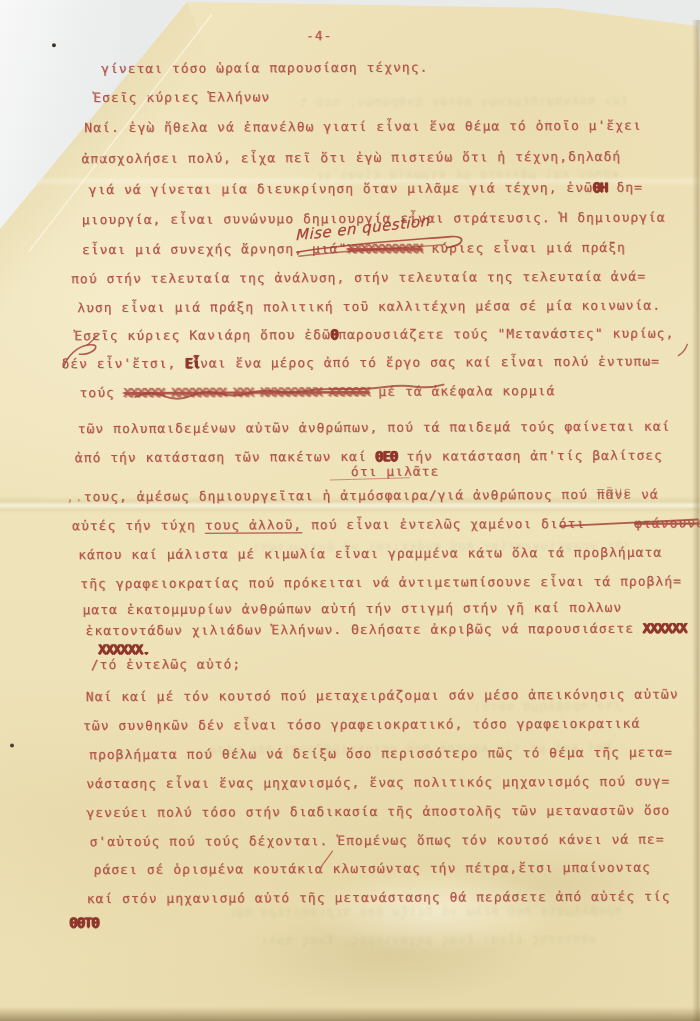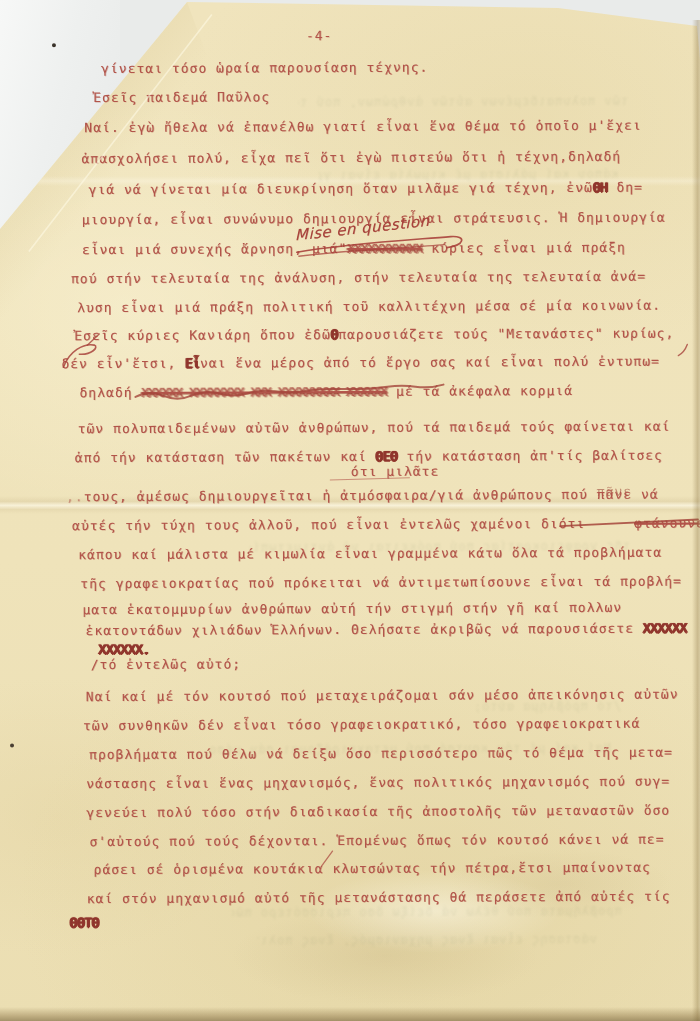--- a/index.html
+++ b/index.html
@@ -130,7 +130,7 @@
 
   <div style="position:absolute;left:0;top:0;width:700px;height:1021px;">
       <div class="tline" style="left: 103px; top: 60px;"><span class="seg ">γίνεται τόσο ὡραία παρουσίαση τέχνης.</span></div>
-      <div class="tline" style="left: 95px; top: 89px;"><span class="seg ">Ἐσεῖς παιδεμά Παῦλος</span></div>
+      <div class="tline" style="left: 95px; top: 89px;"><span class="seg ">Ἐσεῖς κύριες Ἑλλήνων</span></div>
       <div class="tline" style="left: 86px; top: 119px;"><span class="seg ">Ναί. ἐγὼ ἤθελα νά ἐπανέλθω γιατί εἶναι ἕνα θέμα τό ὁποῖο μ'ἔχει</span></div>
       <div class="tline" style="left: 83px; top: 150px;"><span class="seg ">ἀπασχολήσει πολύ, εἶχα πεῖ ὅτι ἐγὼ πιστεύω ὅτι ἡ τέχνη,δηλαδή</span></div>
       <div class="tline" style="left: 90px; top: 181px;"><span class="seg ">γιά νά γίνεται μία διευκρίνηση ὅταν μιλᾶμε γιά τέχνη, ἐνῶ</span><span class="seg blot">ΘΗ</span><span class="seg "> δη=</span></div>

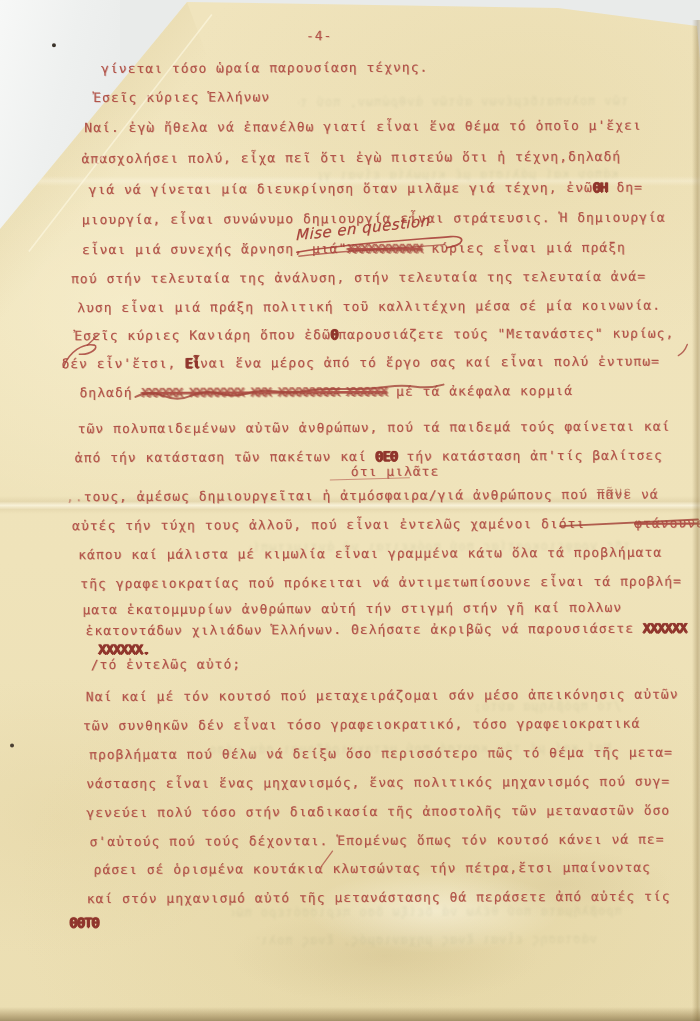--- a/index.html
+++ b/index.html
@@ -140,7 +140,7 @@
       <div class="tline" style="left: 78px; top: 299px;"><span class="seg ">λυση εἶναι μιά πράξη πολιτική τοῦ καλλιτέχνη μέσα σέ μία κοινωνία.</span></div>
       <div class="tline" style="left: 75px; top: 327px;"><span class="seg ">Ἐσεῖς κύριες Κανιάρη ὅπου ἐδῶ</span><span class="seg blot">Θ</span><span class="seg ">παρουσιάζετε τούς "Μετανάστες" κυρίως,</span></div>
       <div class="tline" style="left: 62px; top: 355px;"><span class="seg ">δέν εἶν'ἔτσι, </span><span class="seg blot">Εἶ</span><span class="seg ">ναι ἕνα μέρος ἀπό τό ἔργο σας καί εἶναι πολύ ἐντυπω=</span></div>
-      <div class="tline" style="left: 80px; top: 384px;"><span class="seg ">δηλαδή </span><span class="seg struck">ΧΧΧΧΧΧ ΧΧΧΧΧΧΧΧ ΧΧΧ ΧΧΧΧΧΧΧΧΧ ΧΧΧΧΧΧ</span><span class="seg "> μέ τά ἀκέφαλα κορμιά</span></div>
+      <div class="tline" style="left: 80px; top: 384px;"><span class="seg ">τούς </span><span class="seg struck">ΧΧΧΧΧΧ ΧΧΧΧΧΧΧΧ ΧΧΧ ΧΧΧΧΧΧΧΧΧ ΧΧΧΧΧΧ</span><span class="seg "> μέ τά ἀκέφαλα κορμιά</span></div>
       <div class="tline" style="left: 78px; top: 420px;"><span class="seg ">τῶν πολυπαιδεμένων αὐτῶν ἀνθρώπων, πού τά παιδεμά τούς φαίνεται καί</span></div>
       <div class="tline" style="left: 75px; top: 449px;"><span class="seg ">ἀπό τήν κατάσταση τῶν πακέτων καί </span><span class="seg blot">ΘΕΘ</span><span class="seg "> τήν κατάσταση ἀπ'τίς βαλίτσες</span></div>
       <div class="tline" style="left: 351px; top: 464px;"><span class="seg ">ότι μιλᾶτε</span></div>

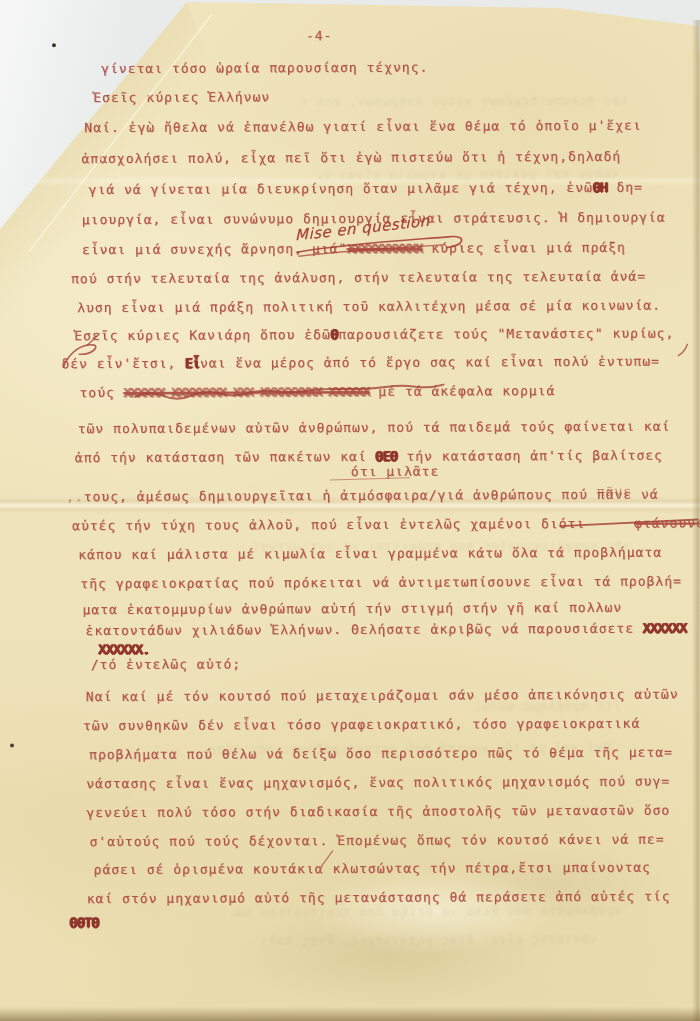--- a/index.html
+++ b/index.html
@@ -84,7 +84,7 @@
     text-shadow:1px 1px 0 rgba(150,60,48,.55),-1px 0 0 rgba(150,60,48,.45);
   }
   .seg.sline{text-decoration:line-through;text-decoration-thickness:1.5px;margin-left:40px;}
-  .seg.under{text-underline-offset:3px;}
+  .seg.under{text-decoration:underline;text-underline-offset:3px;}
   .seg.over{text-shadow:0 -3px 0 rgba(150,60,48,.55), .7px .3px .5px rgba(168,70,58,.40);font-family:Liberation Mono, monospace;}
   .seg.light{opacity:.55;}
 

